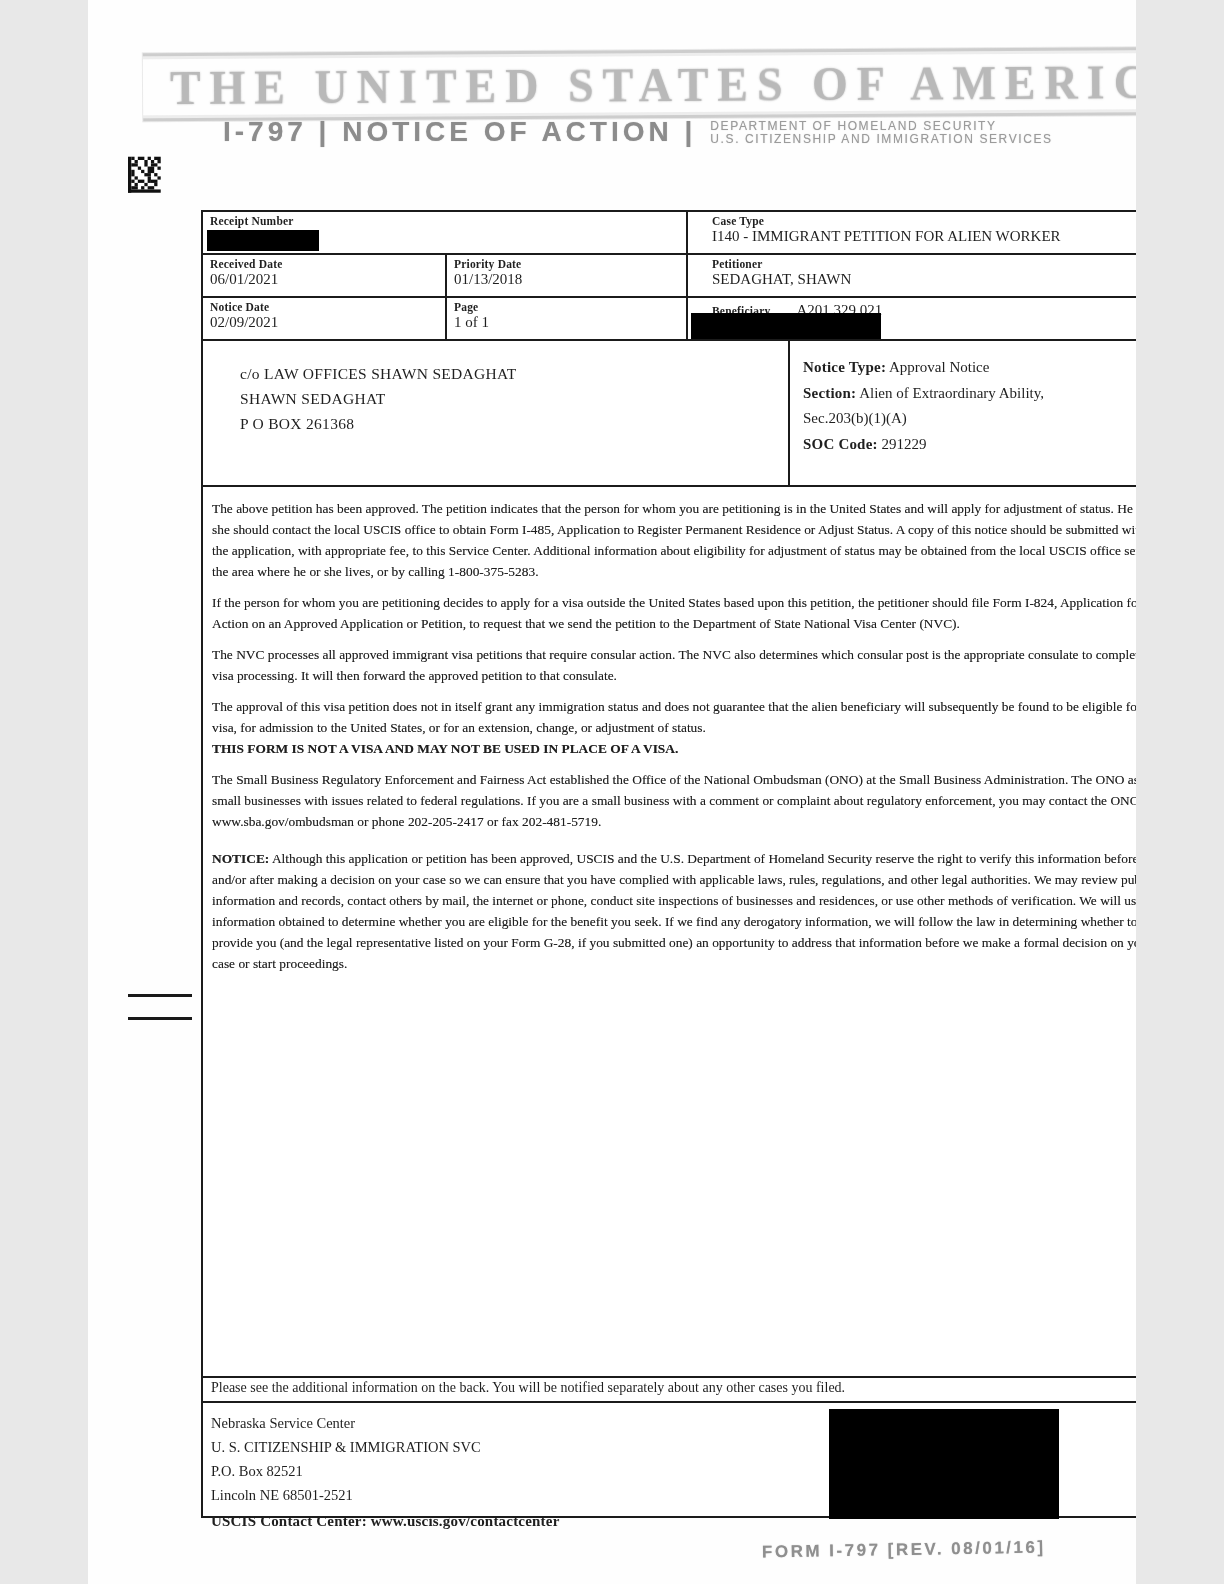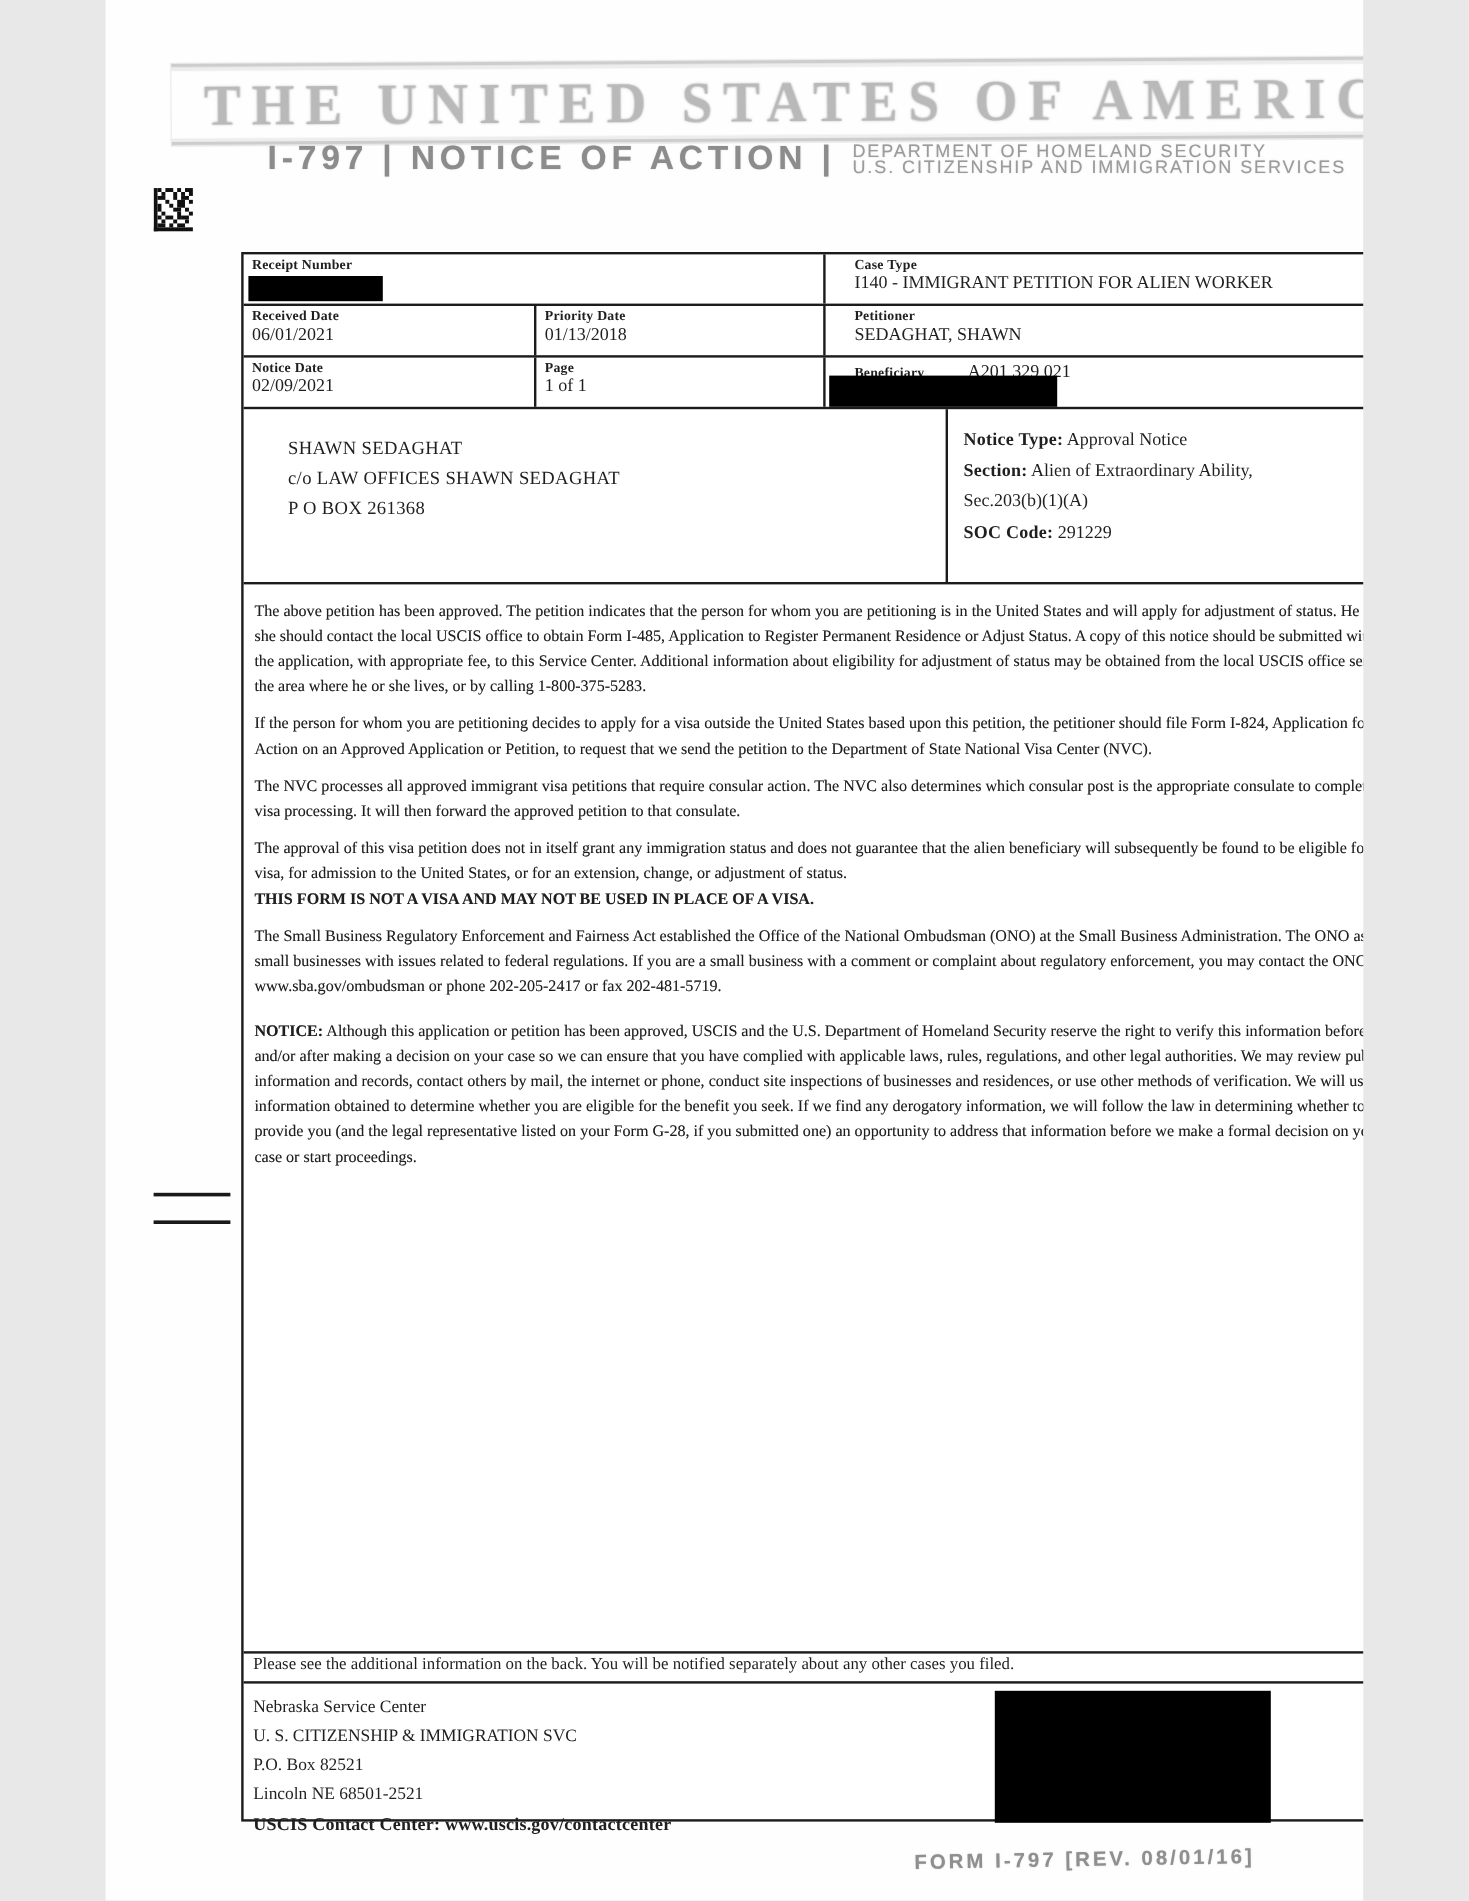--- a/index.html
+++ b/index.html
@@ -44,7 +44,7 @@
   .dept{
     margin-left:14px;margin-top:4px;
     font-family:"Liberation Sans", sans-serif;
-    font-size:15px;letter-spacing:1.6px;
+    font-size:12px;letter-spacing:1.6px;
     color:#9b9b9b;line-height:13px;white-space:nowrap;
     text-shadow:0 0 1px rgba(150,150,150,.5);
   }

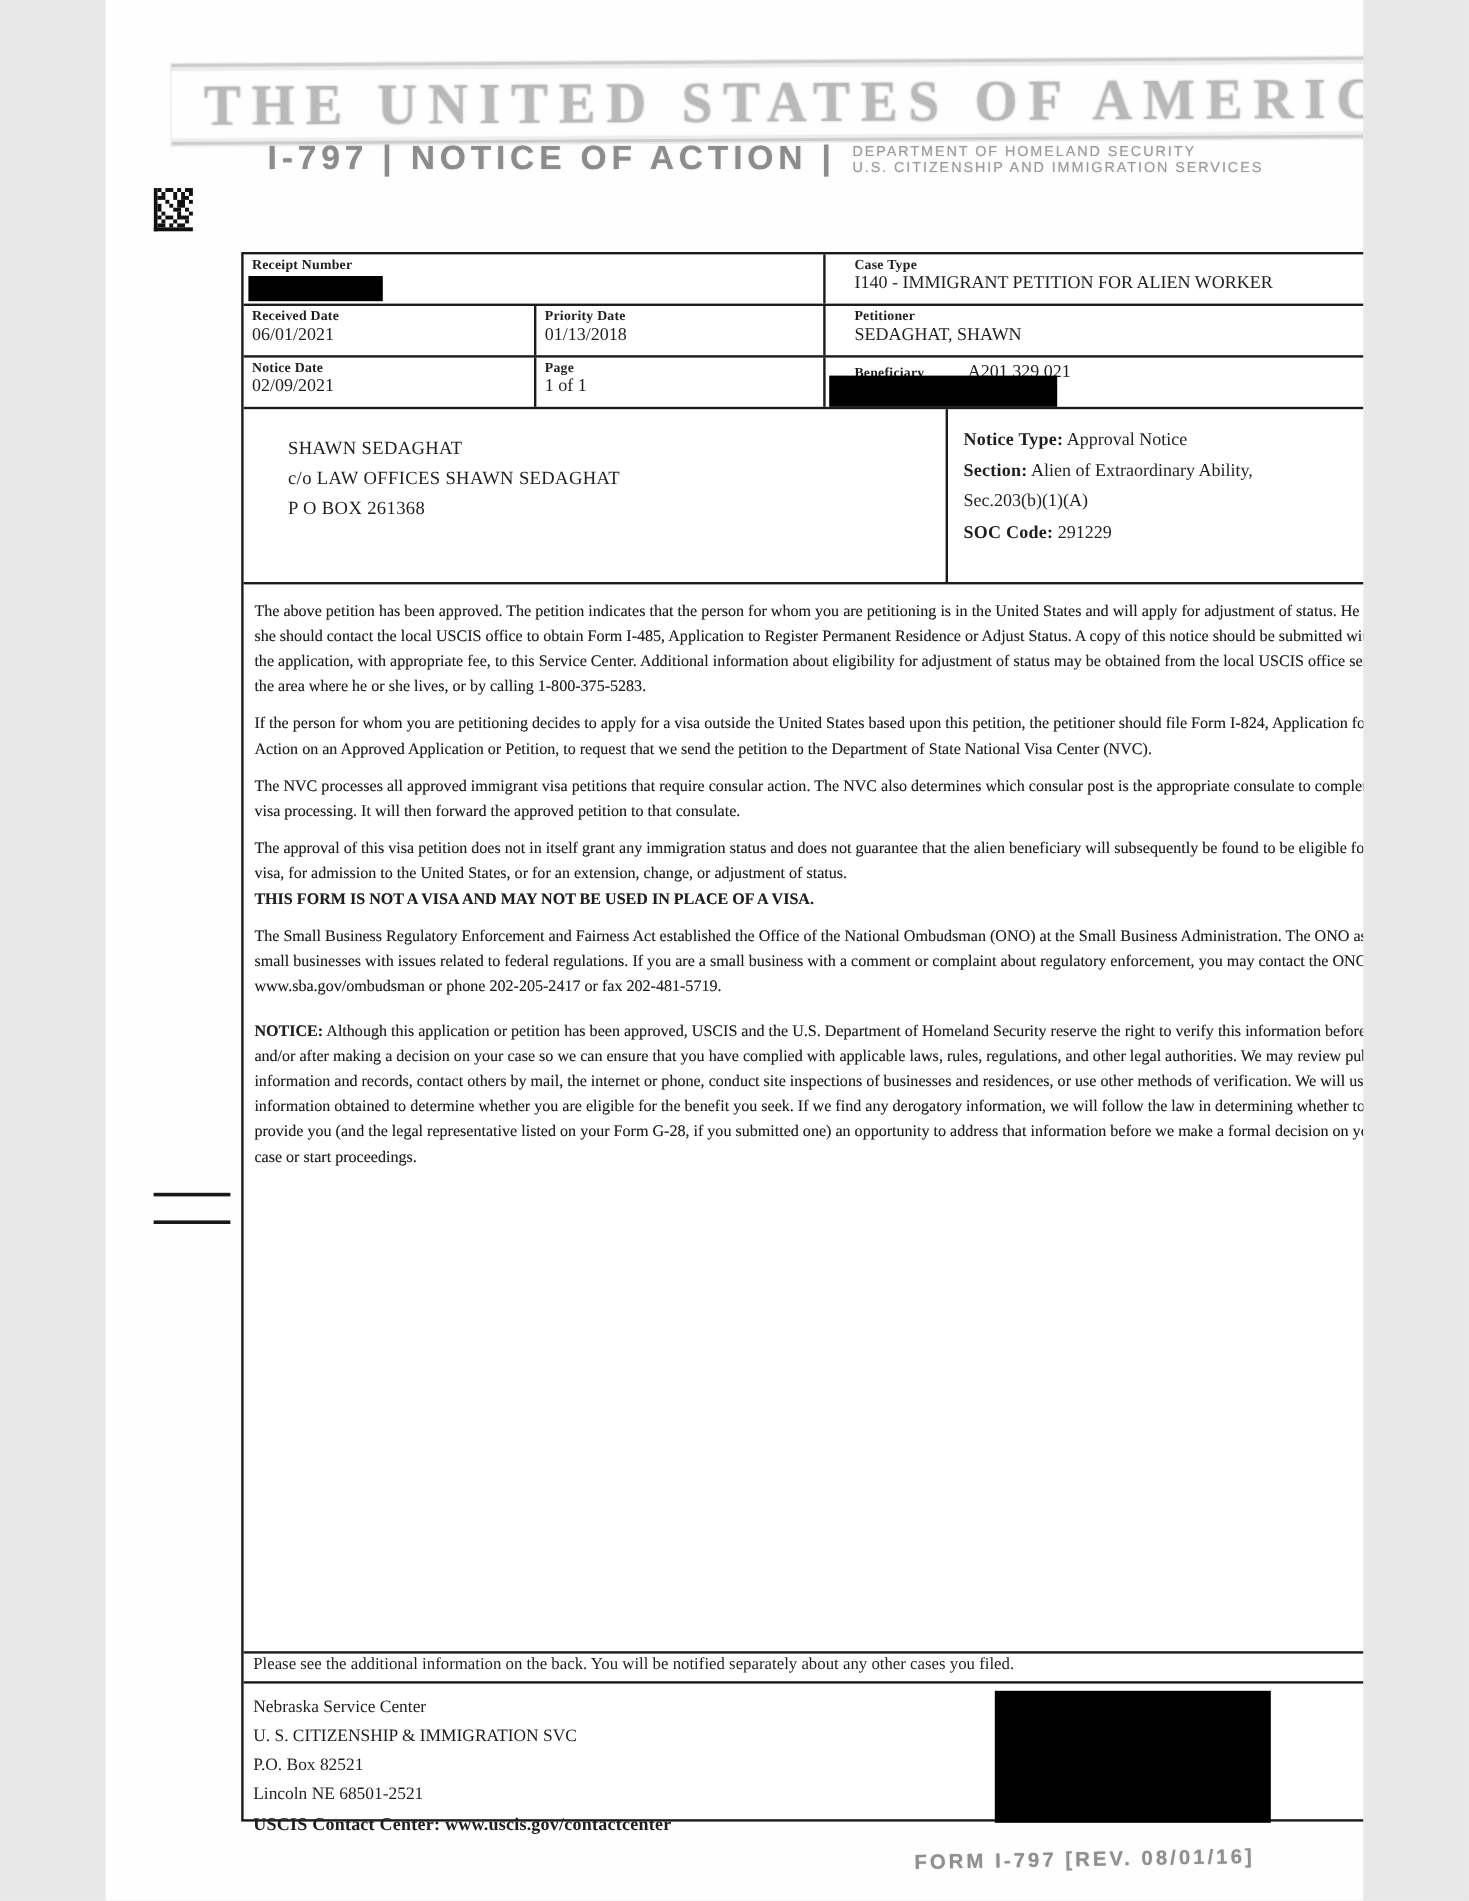--- a/index.html
+++ b/index.html
@@ -207,7 +207,7 @@
       <div class="tcell c3">
         <div>
           <span class="lbl">Beneficiary</span>
-          <span class="val" style="margin-left:32px;">A201 329 021</span>
+          <span class="val" style="margin-left:22px;">A201 329 021</span>
         </div>
         <div class="redact redact-beneficiary"></div>
       </div>

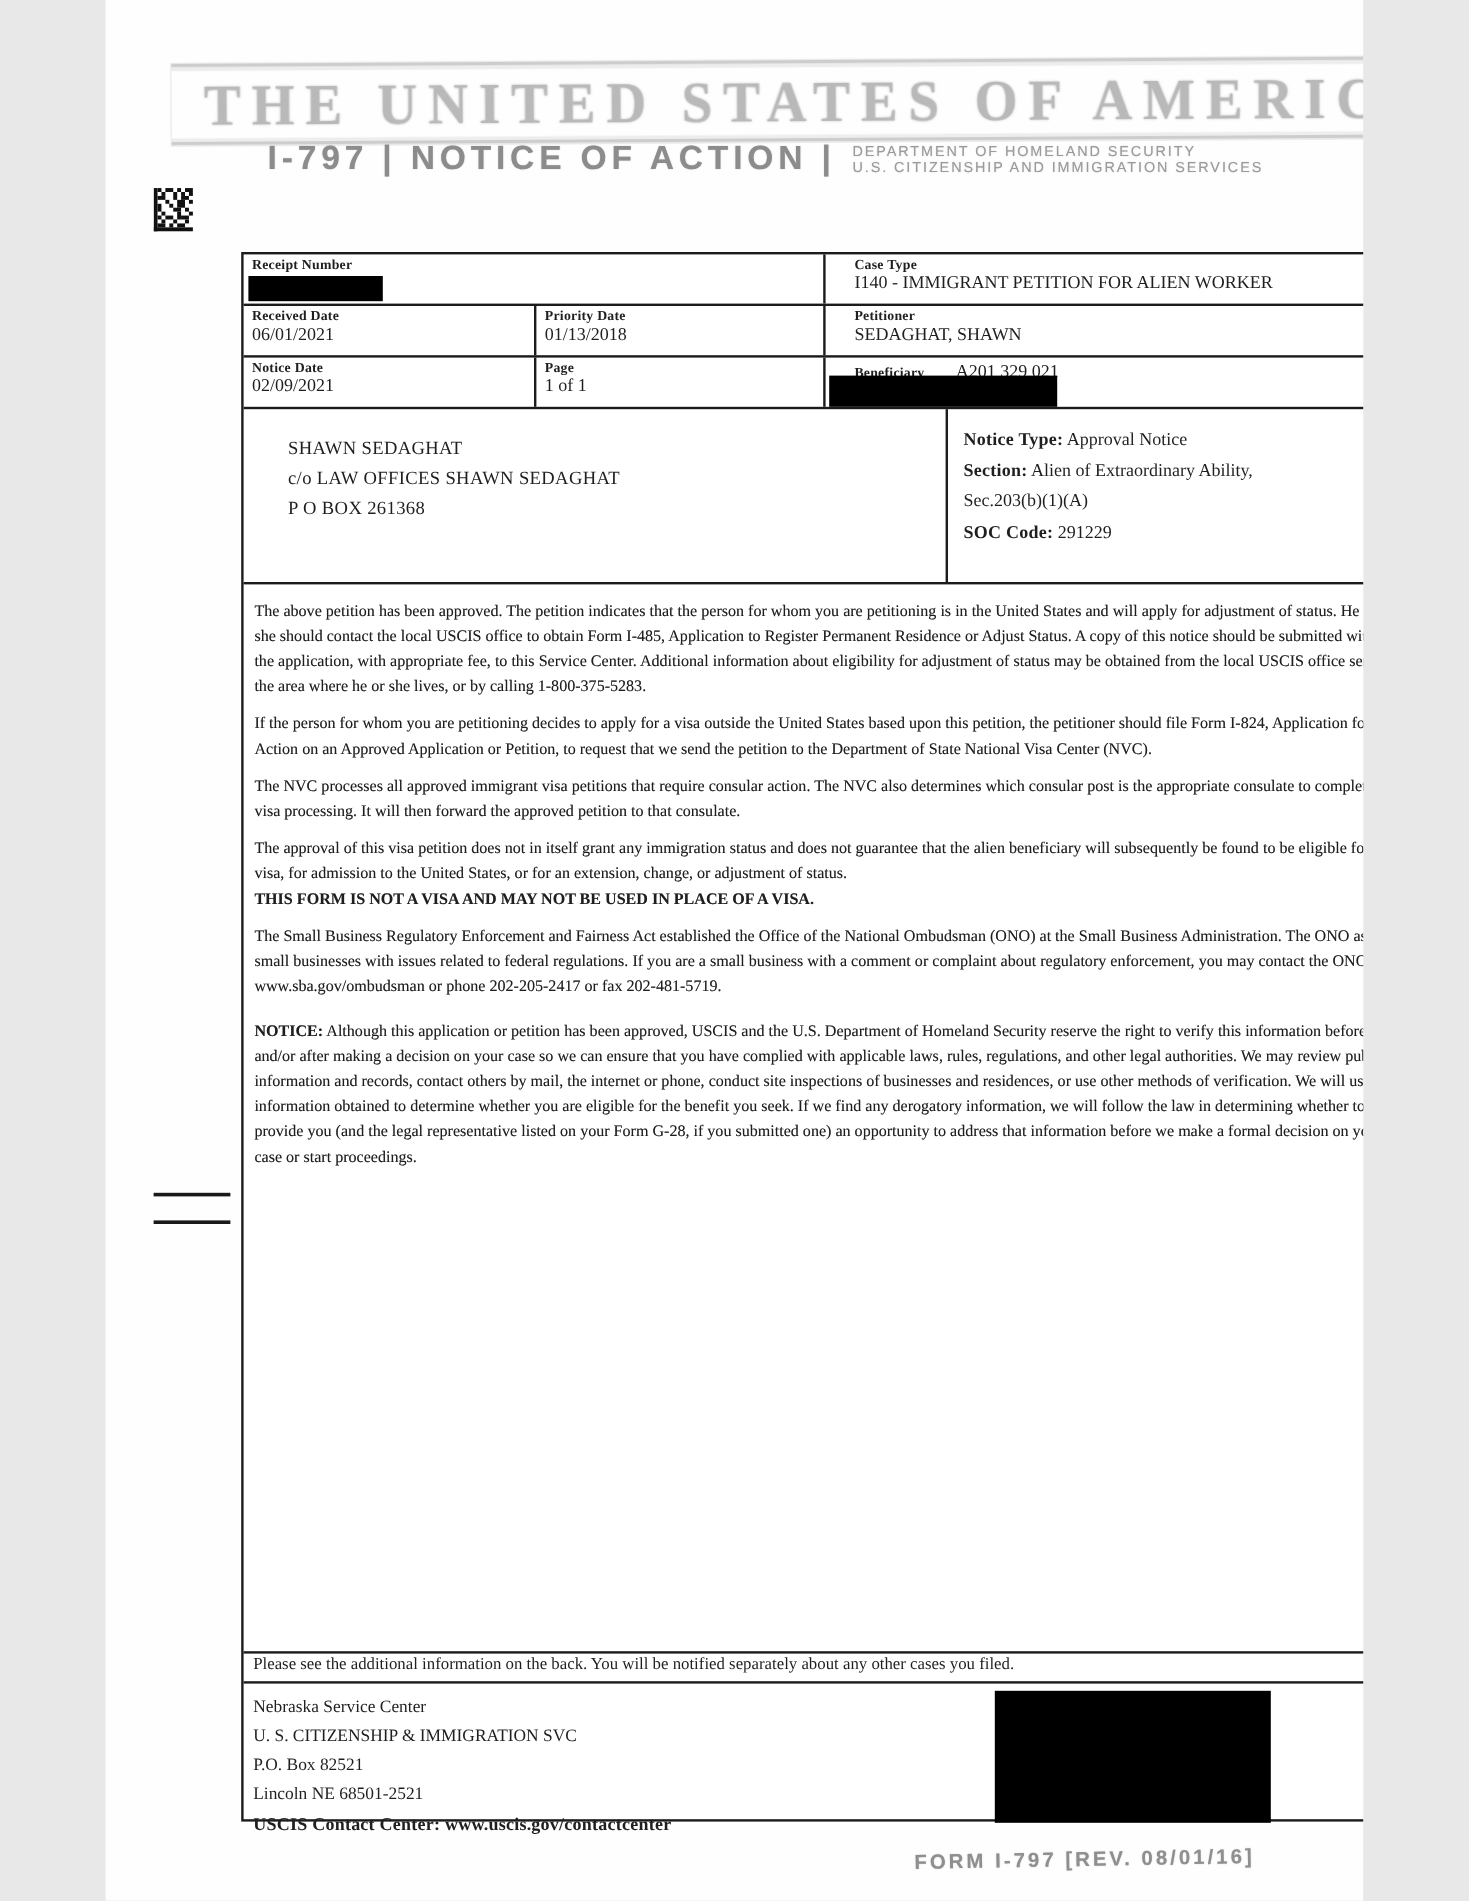--- a/index.html
+++ b/index.html
@@ -215,8 +215,8 @@
 
     <div class="addr-row">
       <div class="addr-left">
+        <div>c/o LAW OFFICES SHAWN SEDAGHAT</div>
         <div>SHAWN SEDAGHAT</div>
-        <div>c/o LAW OFFICES SHAWN SEDAGHAT</div>
         <div>P O BOX 261368</div>
       </div>
       <div class="addr-right">

